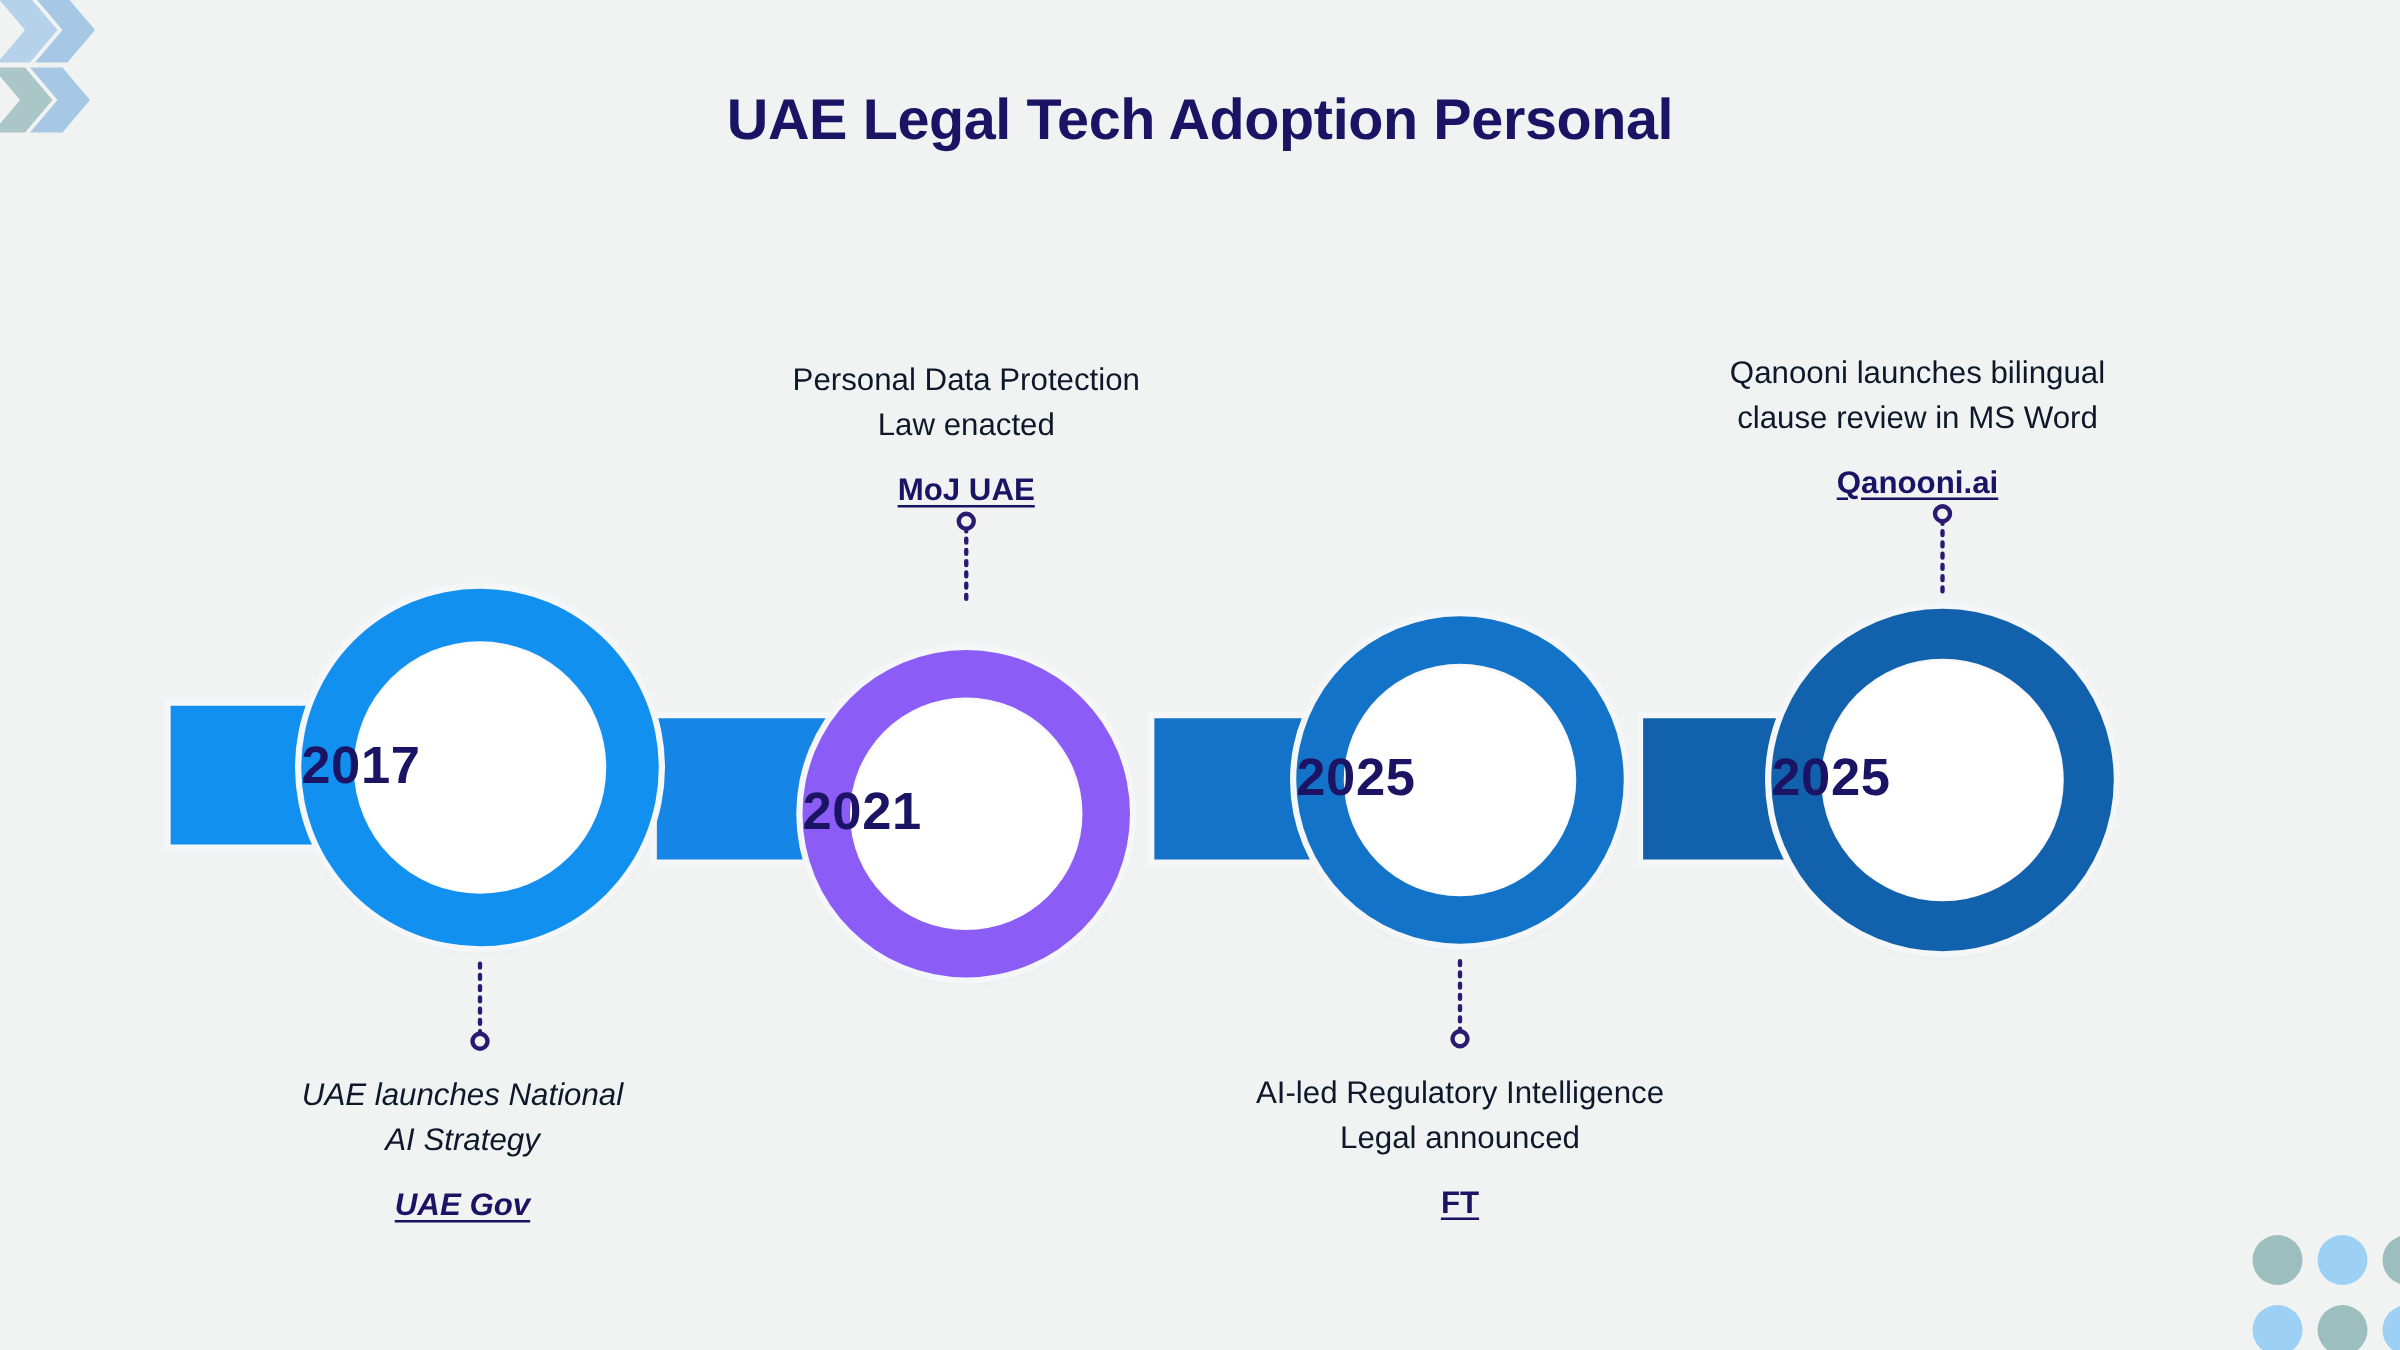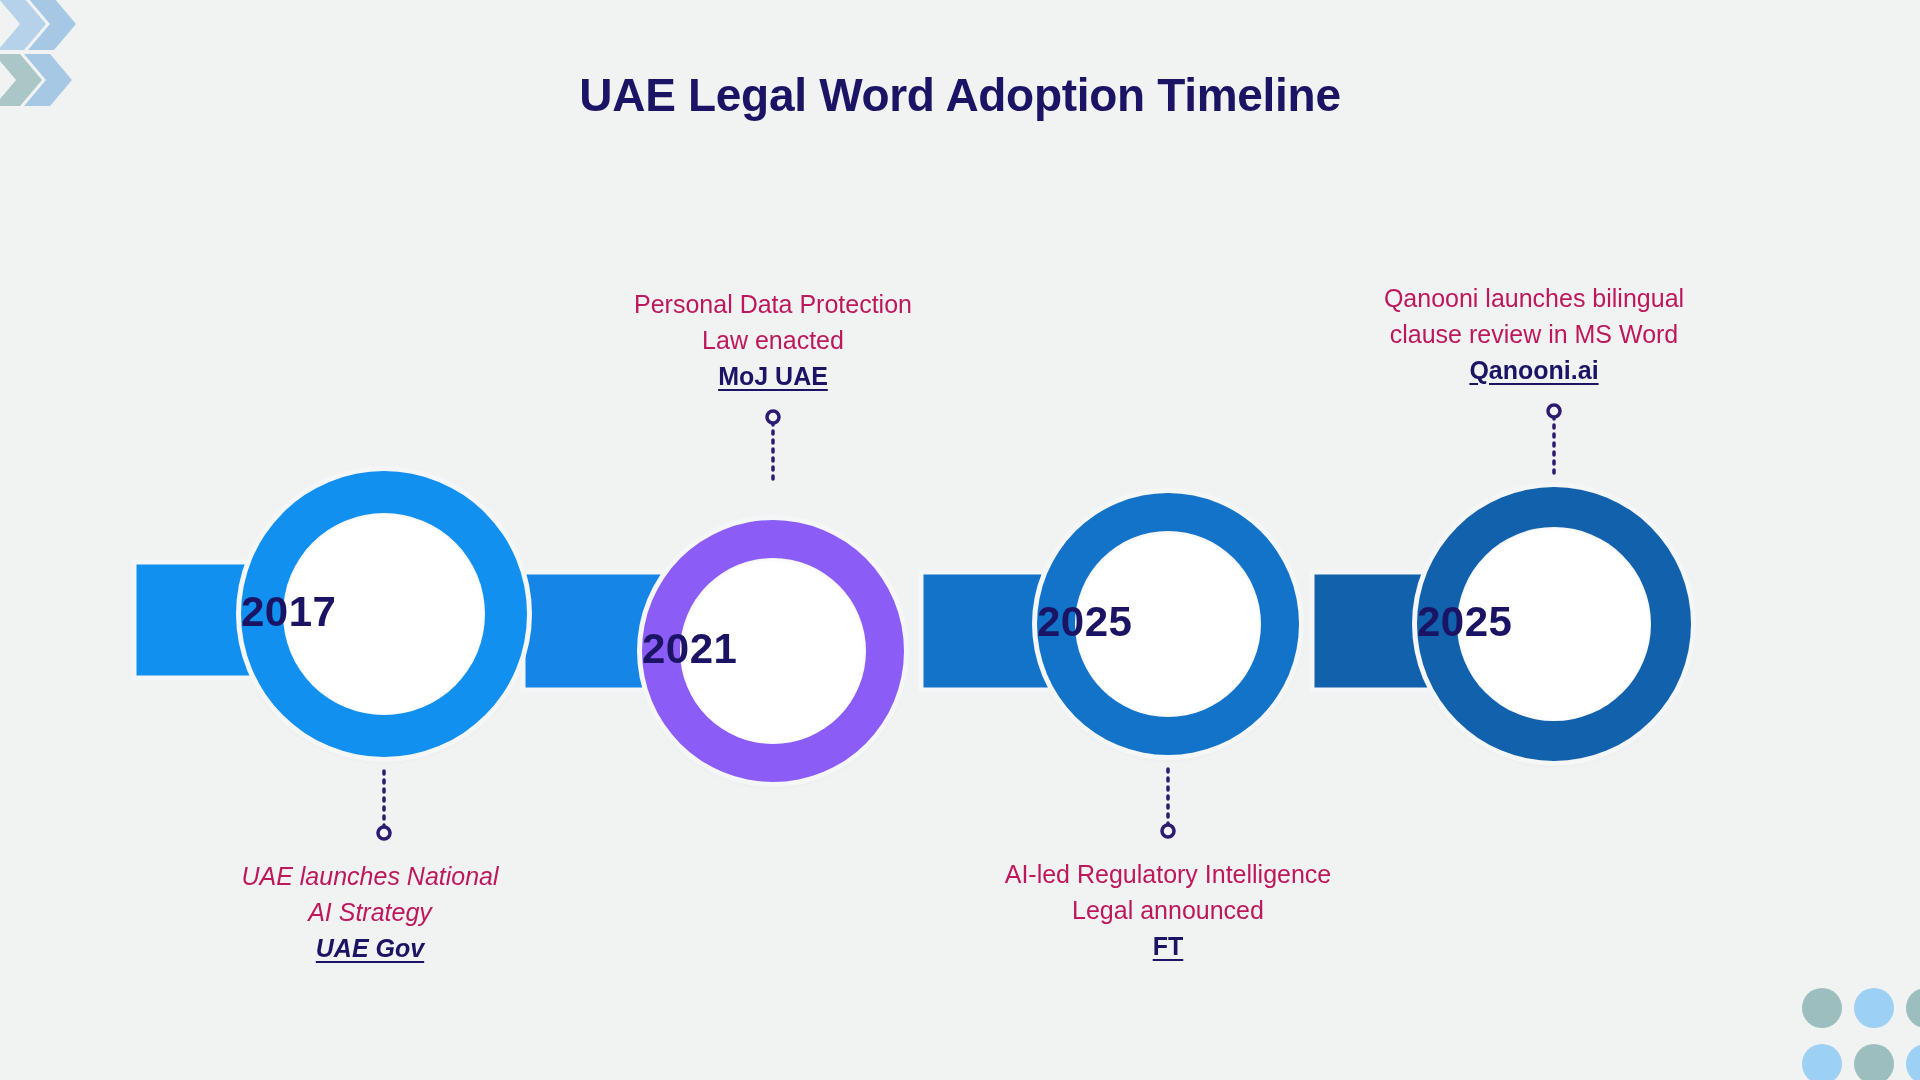--- a/index.html
+++ b/index.html
@@ -117,7 +117,7 @@
     </g>
   </svg>
 
-  <h1 class="title">UAE Legal Word Adoption Timeline</h1>
+  <h1 class="title">UAE Legal Tech Adoption Personal</h1>
 
   <div class="timeline" id="timeline">
       <svg width="1920" height="1080" viewBox="0 0 1920 1080" style="position: absolute; left: 0px; top: 0px;">

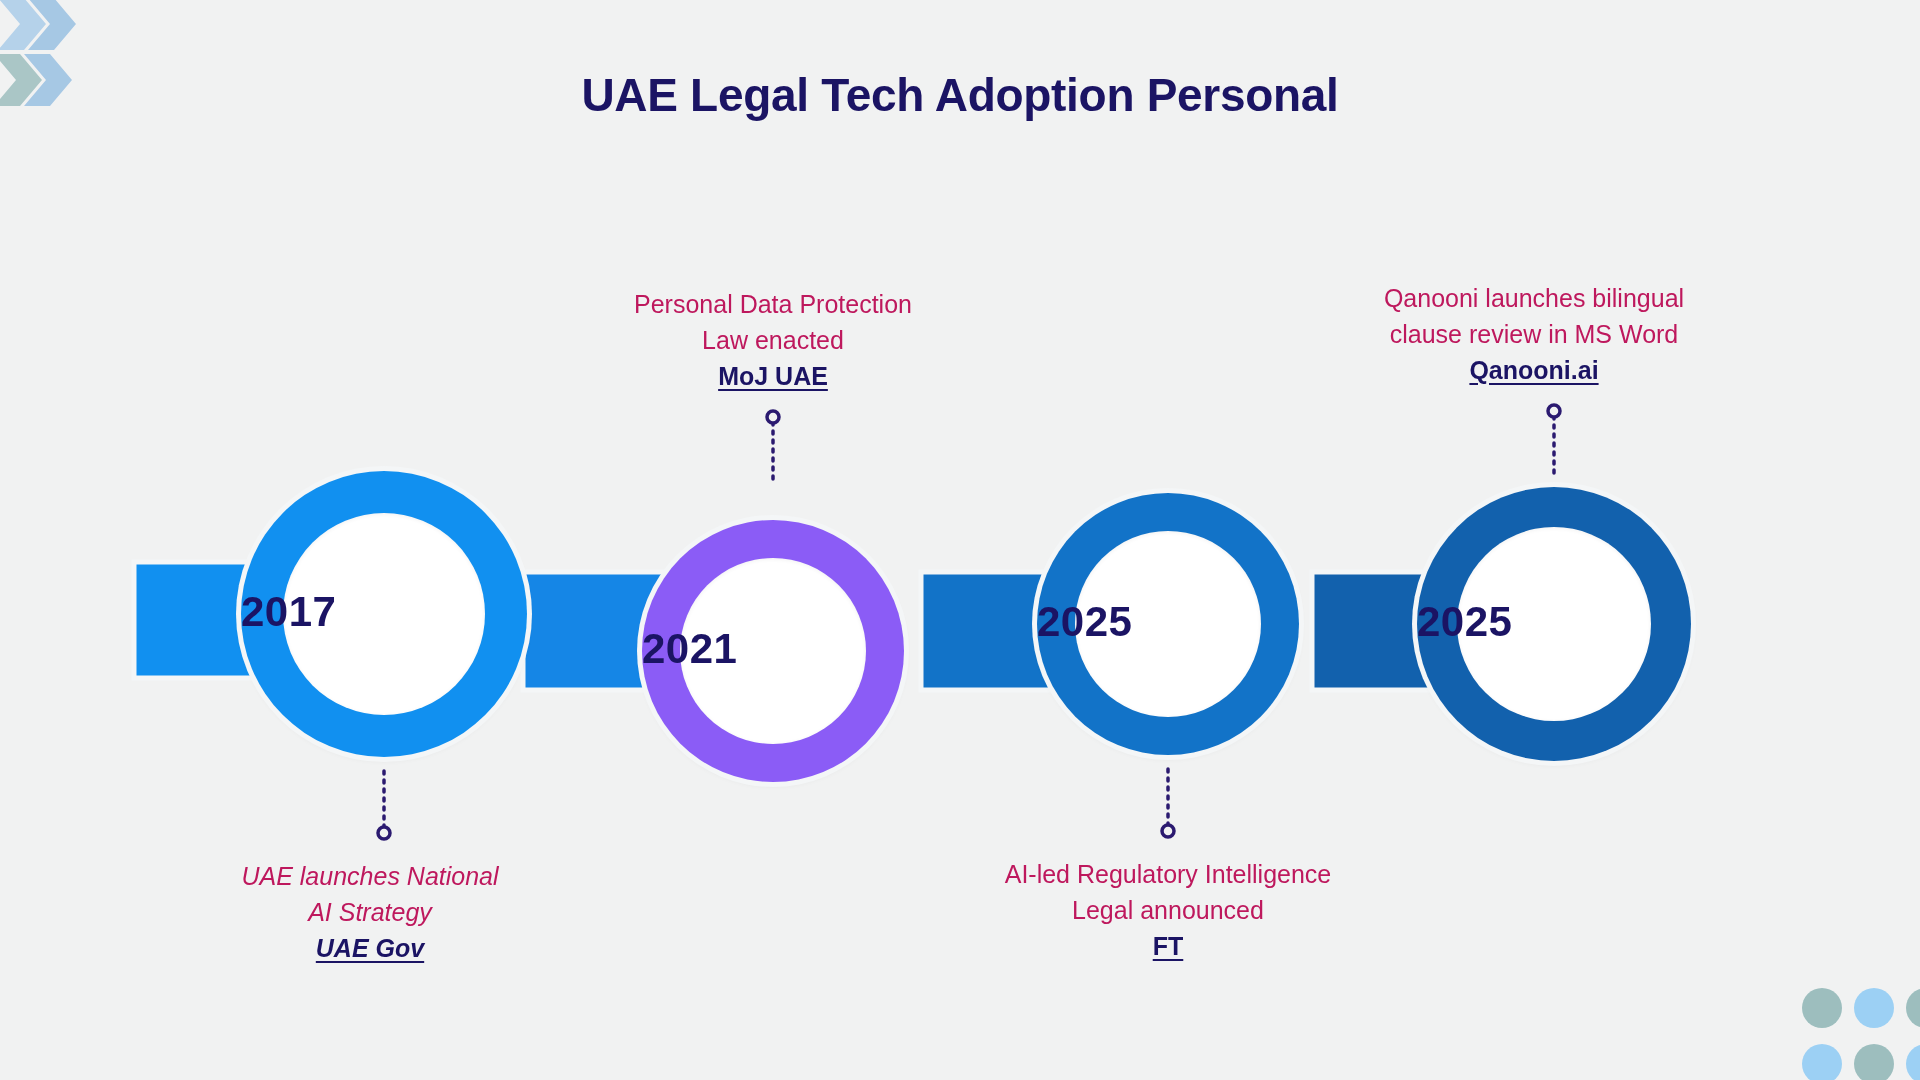--- a/index.html
+++ b/index.html
@@ -79,7 +79,7 @@
   .label .desc {
     font-size:25px;
     line-height:1.42;
-    color:#be185d;
+    color:#0f172a;
     white-space:pre-line;
   }
   .label .src {

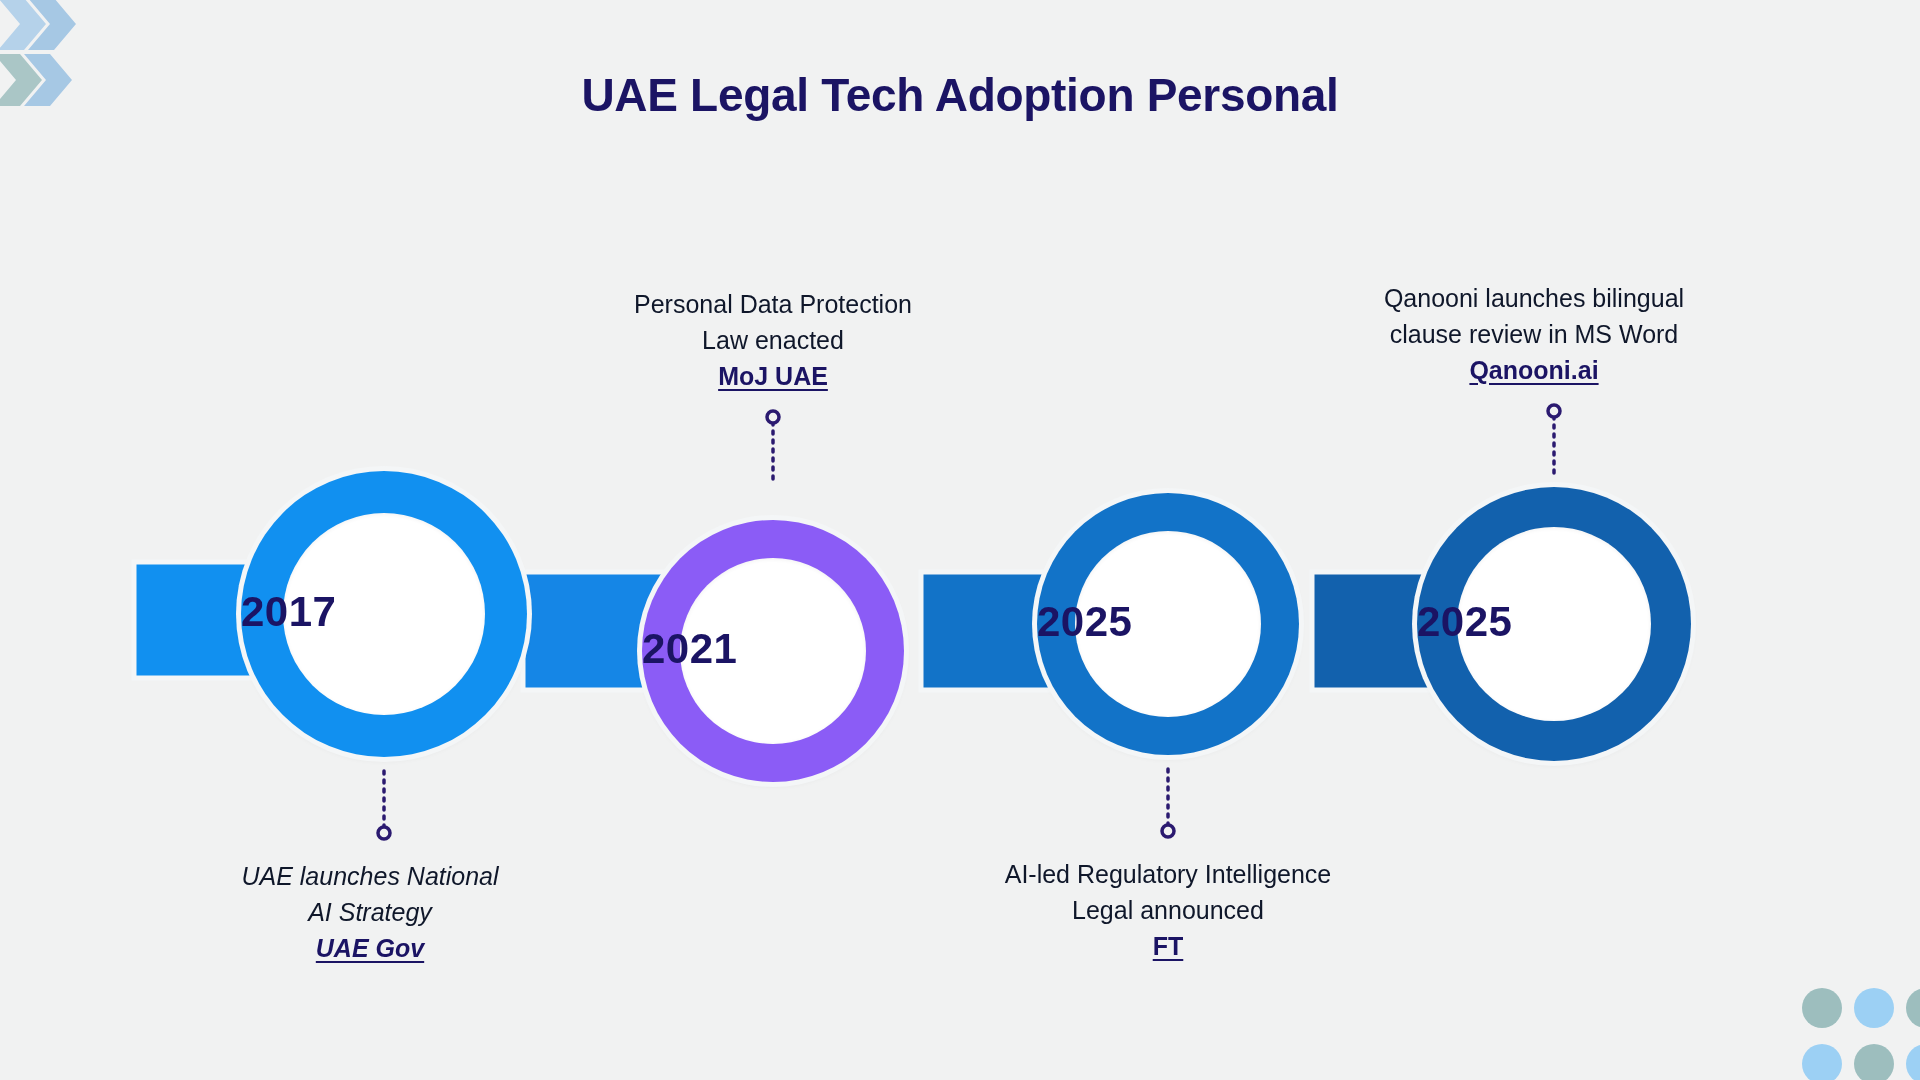--- a/index.html
+++ b/index.html
@@ -84,7 +84,7 @@
   }
   .label .src {
     display:inline-block;
-    margin-top:4px;
+    margin-top:20px;
     font-size:25px;
     font-weight:bold;
     color:#1b1464;

